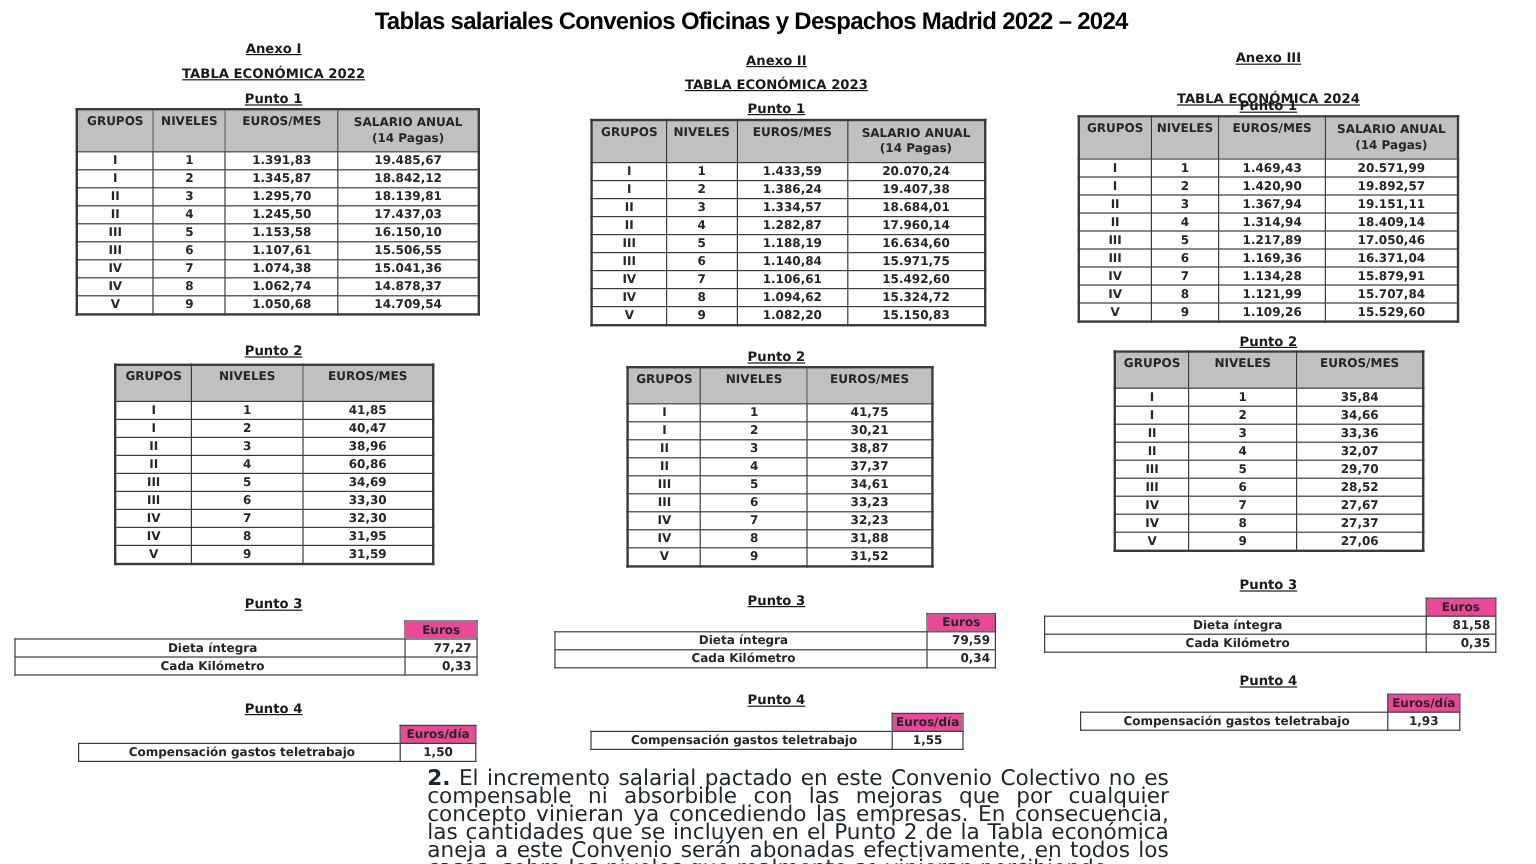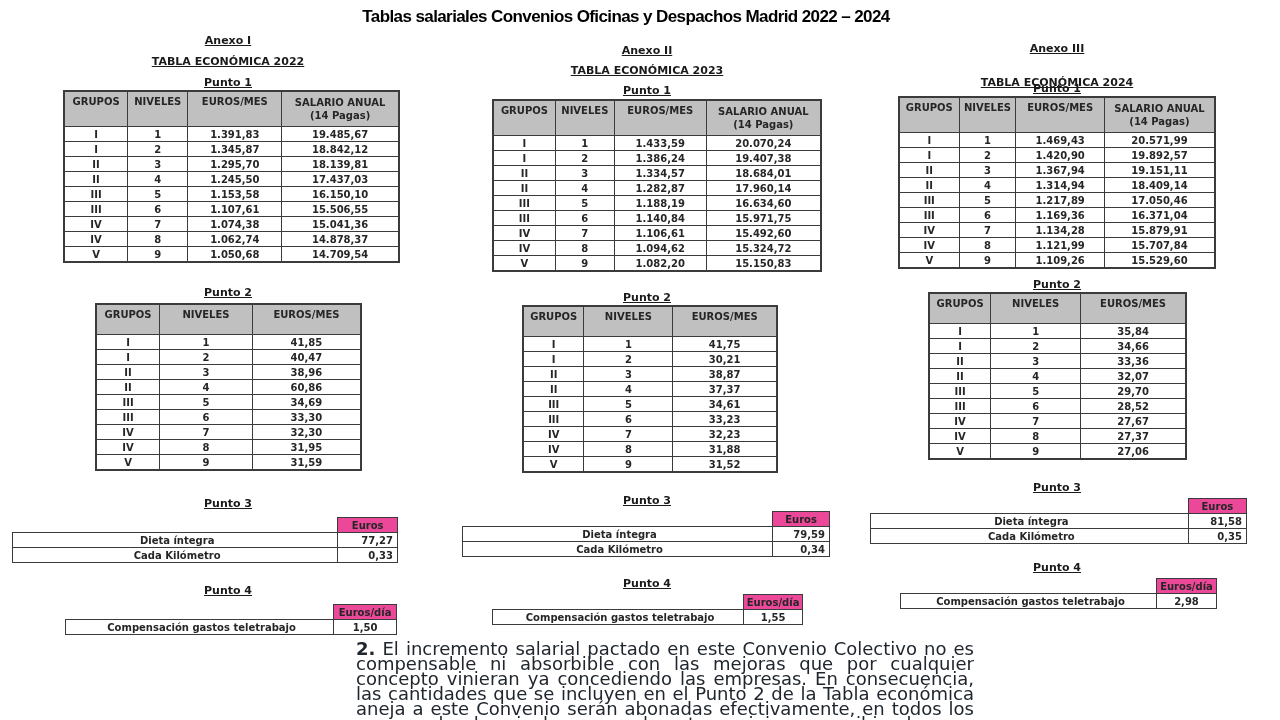--- a/index.html
+++ b/index.html
@@ -8,7 +8,7 @@
   .page{position:absolute;left:0;top:0;width:1280px;height:720px;background:#fff;}
 
   .title{position:absolute;top:7px;left:0;width:1252px;text-align:center;
-         font-size:17px;font-weight:bold;color:#000;letter-spacing:-0.6px;
+         font-size:20px;font-weight:bold;color:#000;letter-spacing:-0.6px;
          font-family:"Liberation Sans",sans-serif;}
 
   .anexo{position:absolute;top:0;height:720px;}

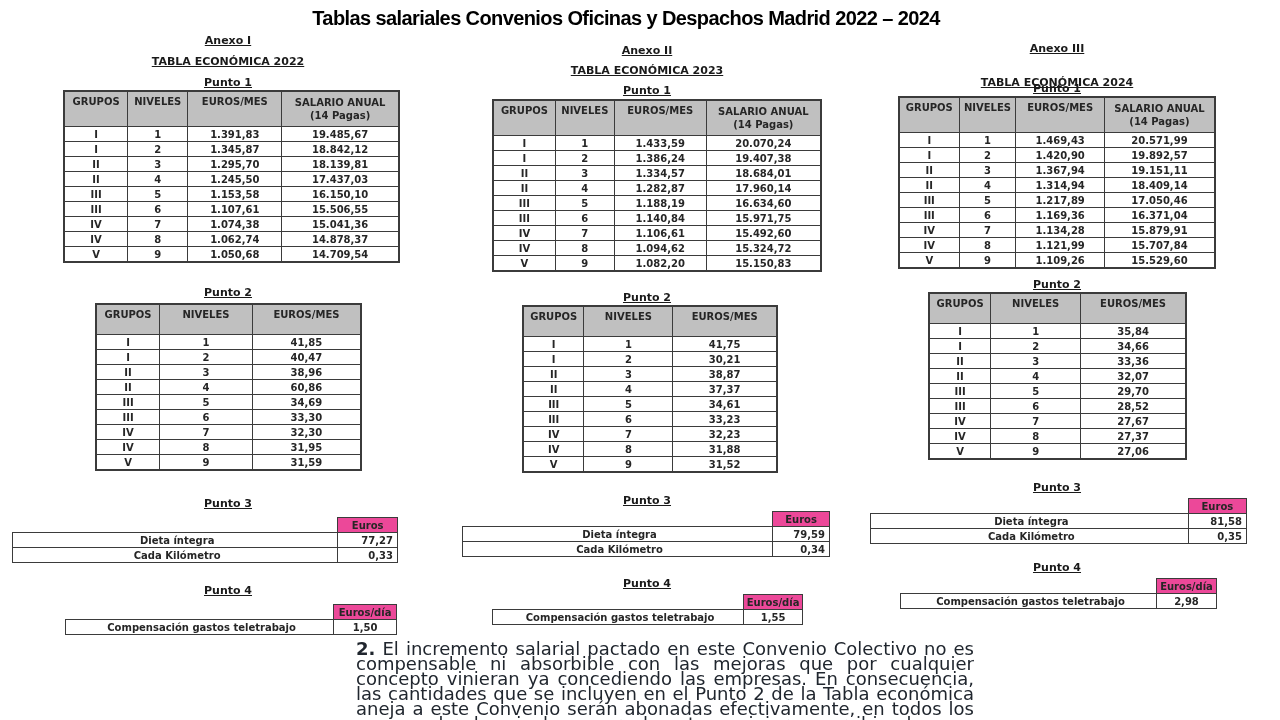--- a/index.html
+++ b/index.html
@@ -626,7 +626,7 @@
       <tbody>
           <tr>
             <td>Compensación gastos teletrabajo</td>
-            <td>2,98</td>
+            <td>1,93</td>
           </tr>
         </tbody>
     </table>

